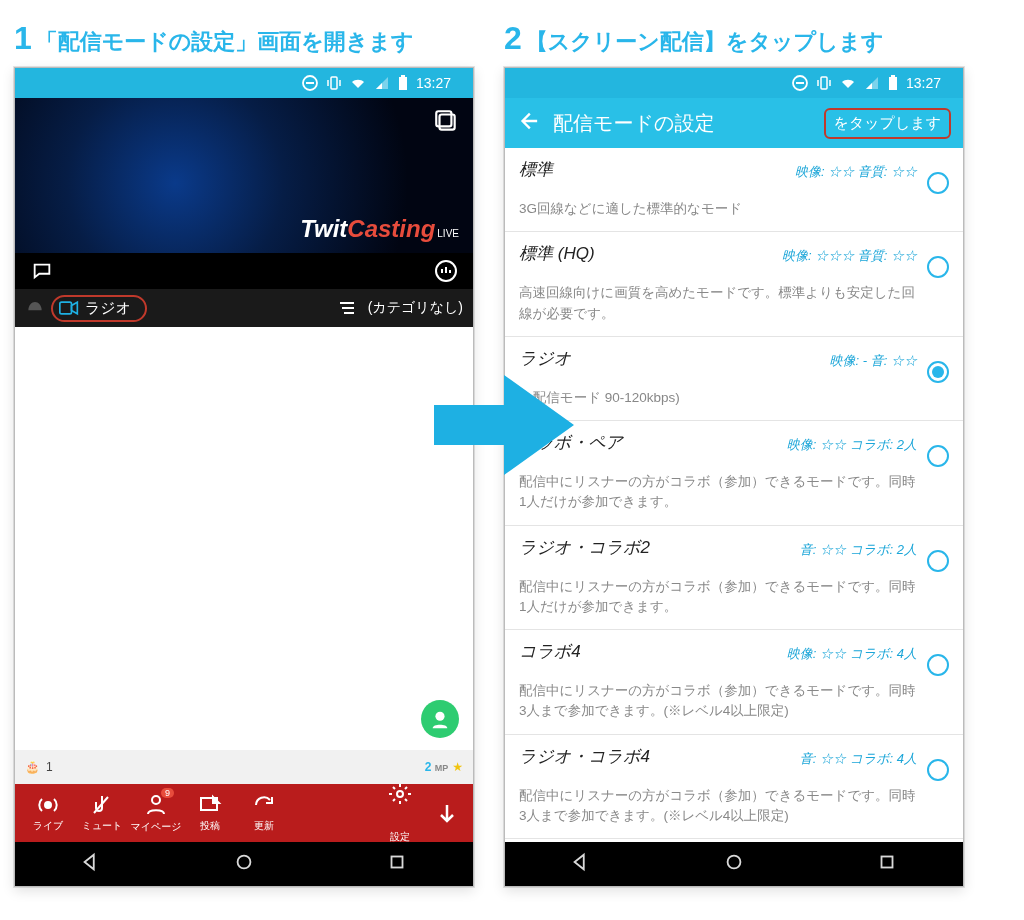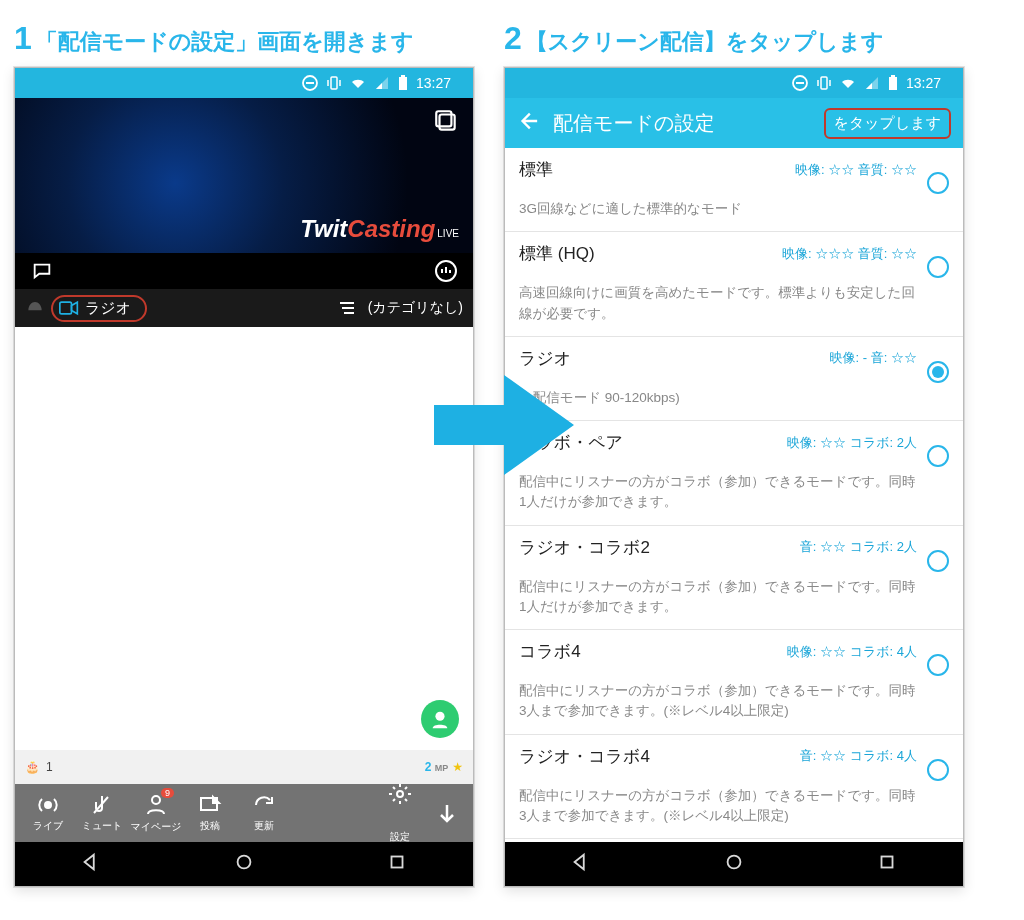--- a/index.html
+++ b/index.html
@@ -75,7 +75,7 @@
   .modelist { flex:1; overflow:hidden; }
   .moderow { border-bottom:1px solid #e4e4e4; padding:10px 14px 12px 14px; display:flex; align-items:flex-start;}
   .moderow .txt{ flex:1; }
-  .moderow .title-line{ display:flex; align-items:center; }
+  .moderow .title-line{ display:flex; align-items:flex-end;font-style:italic; }
   .moderow .mode-title{ font-size:17px; color:#222;}
   .moderow .meta{ margin-left:auto; color:#1aa5d8; font-size:13px;}
   .moderow .desc{ color:#888; font-size:13.5px; line-height:1.5; margin-top:18px;}

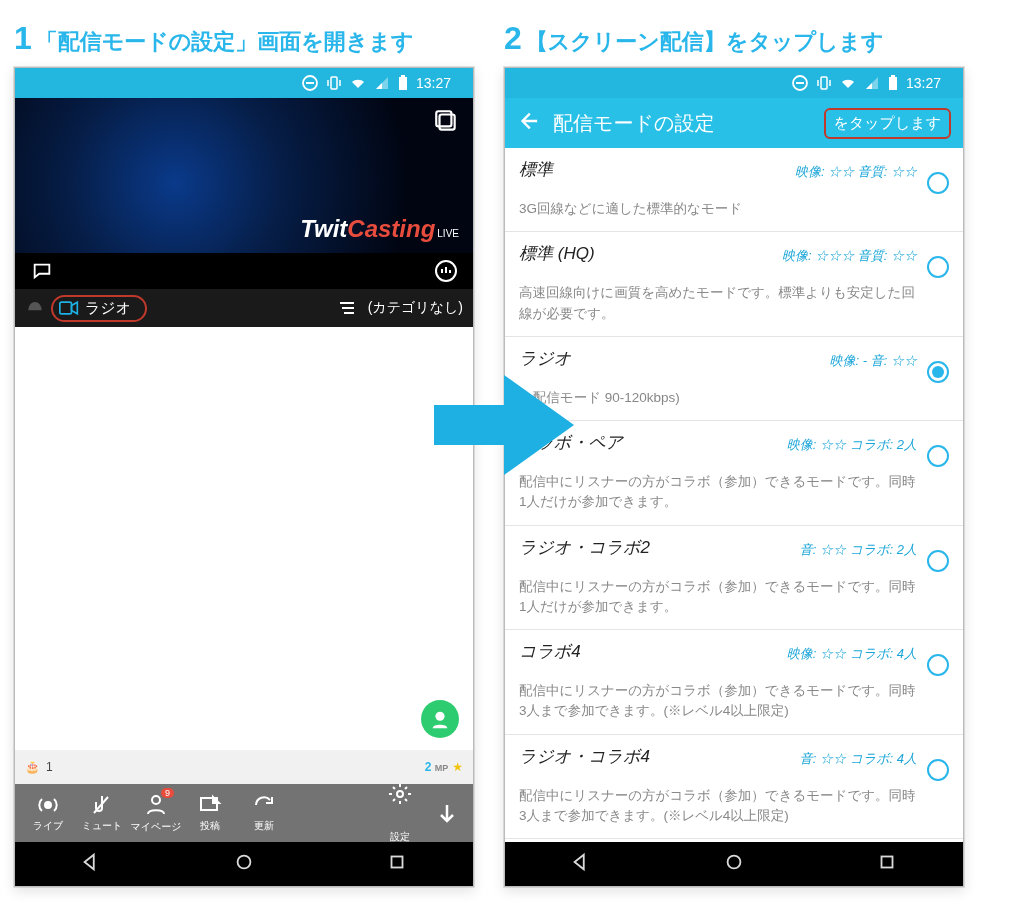--- a/index.html
+++ b/index.html
@@ -58,7 +58,7 @@
   .mpbar .cake{margin-right:6px;}
   .mpbar .mp{margin-left:auto; color:#29b6ea; font-weight:bold;}
   .mpbar .star{color:#f1c40f; margin-left:4px;}
-  .bottomnav1 { background:#737373; height:58px; display:flex; align-items:center; color:#fff; font-size:10px; padding:0 6px;}
+  .bottomnav1 { background:#b91c1c; height:58px; display:flex; align-items:center; color:#fff; font-size:10px; padding:0 6px;}
   .bottomnav1 .navitem{ flex:0 0 54px; display:flex; flex-direction:column; align-items:center; gap:2px;}
   .bottomnav1 .navitem.settings{ margin-left:auto;gap:24px;}
   .bottomnav1 .navitem.down{ flex:0 0 40px;}

